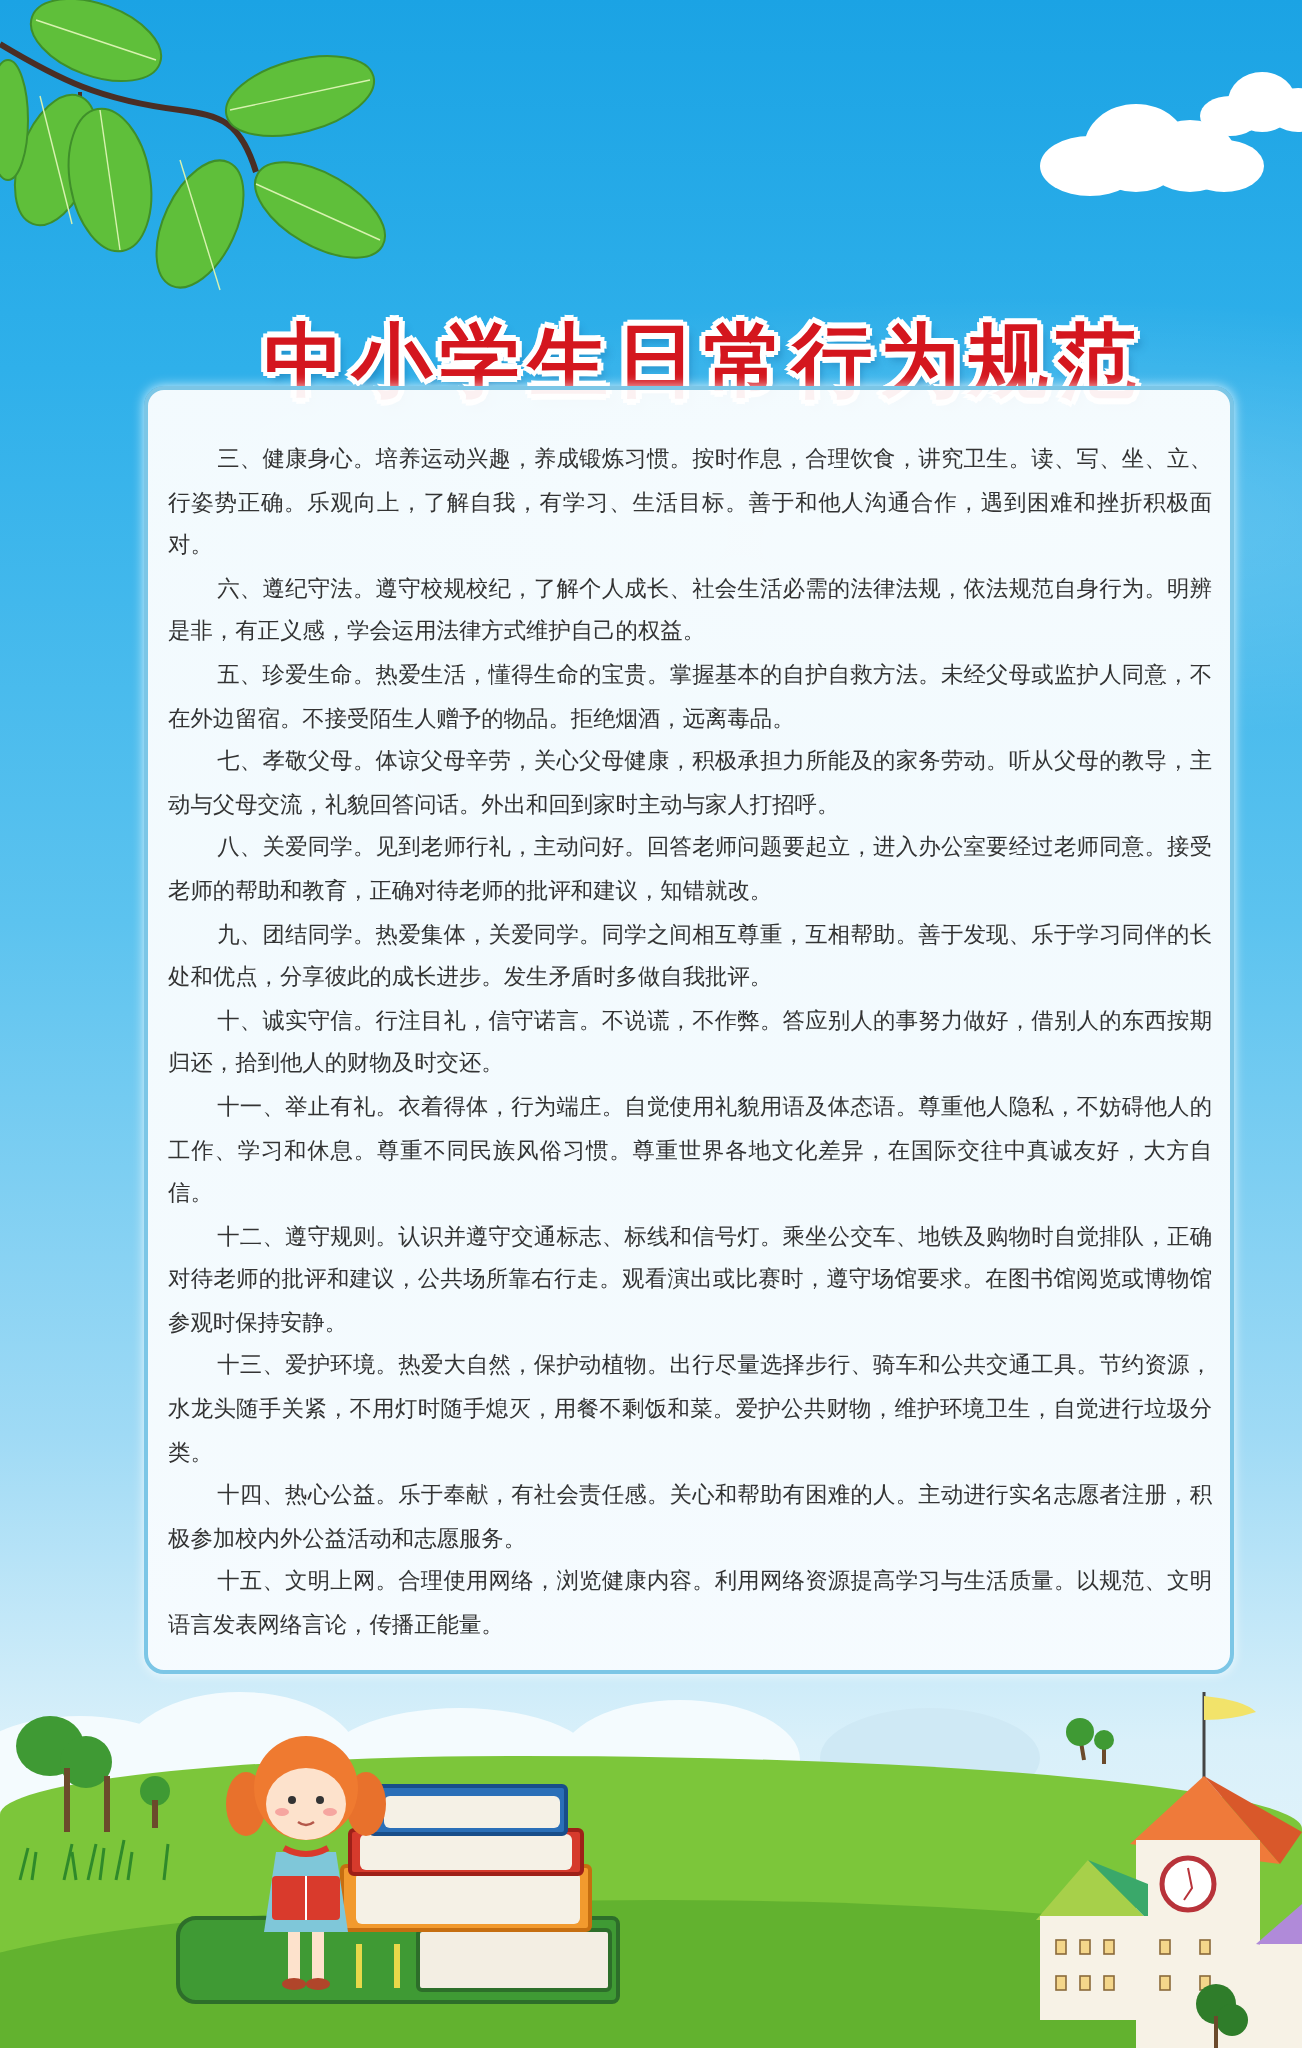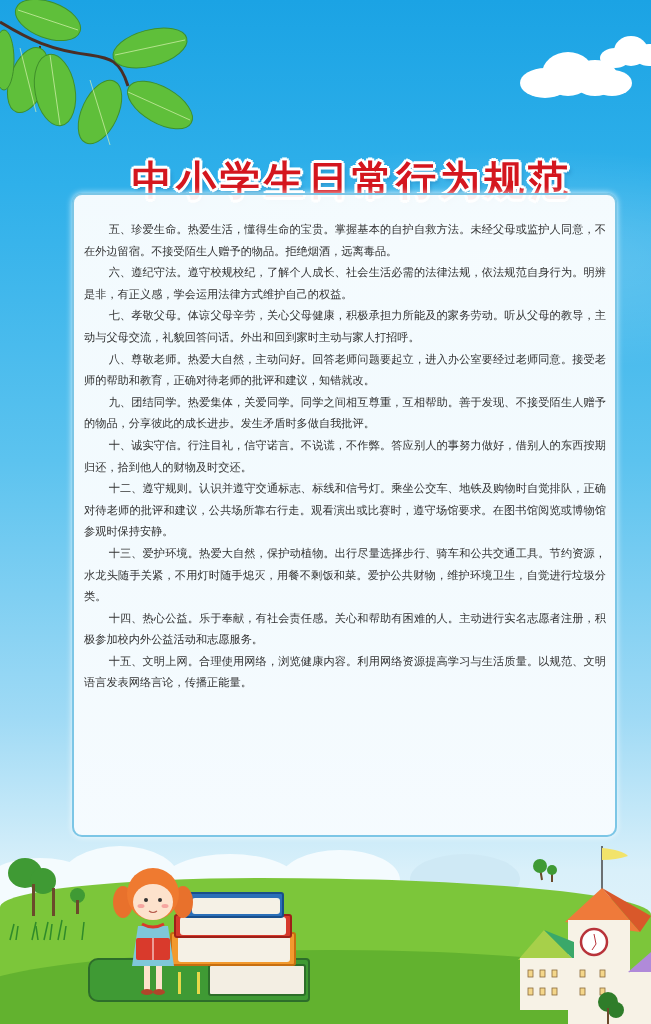--- a/index.html
+++ b/index.html
@@ -114,6 +114,7 @@
 
 <div class="panel">
   <div class="panel-text">
+    <p class="para">三、健康身心。培养运动兴趣，养成锻炼习惯。按时作息，合理饮食，讲究卫生。读、写、坐、立、行姿势正确。乐观向上，了解自我，有学习、生活目标。善于和他人沟通合作，遇到困难和挫折积极面对。</p>
     <p class="para">五、珍爱生命。热爱生活，懂得生命的宝贵。掌握基本的自护自救方法。未经父母或监护人同意，不在外边留宿。不接受陌生人赠予的物品。拒绝烟酒，远离毒品。</p>
     <p class="para">六、遵纪守法。遵守校规校纪，了解个人成长、社会生活必需的法律法规，依法规范自身行为。明辨是非，有正义感，学会运用法律方式维护自己的权益。</p>
     <p class="para">七、孝敬父母。体谅父母辛劳，关心父母健康，积极承担力所能及的家务劳动。听从父母的教导，主动与父母交流，礼貌回答问话。外出和回到家时主动与家人打招呼。</p>

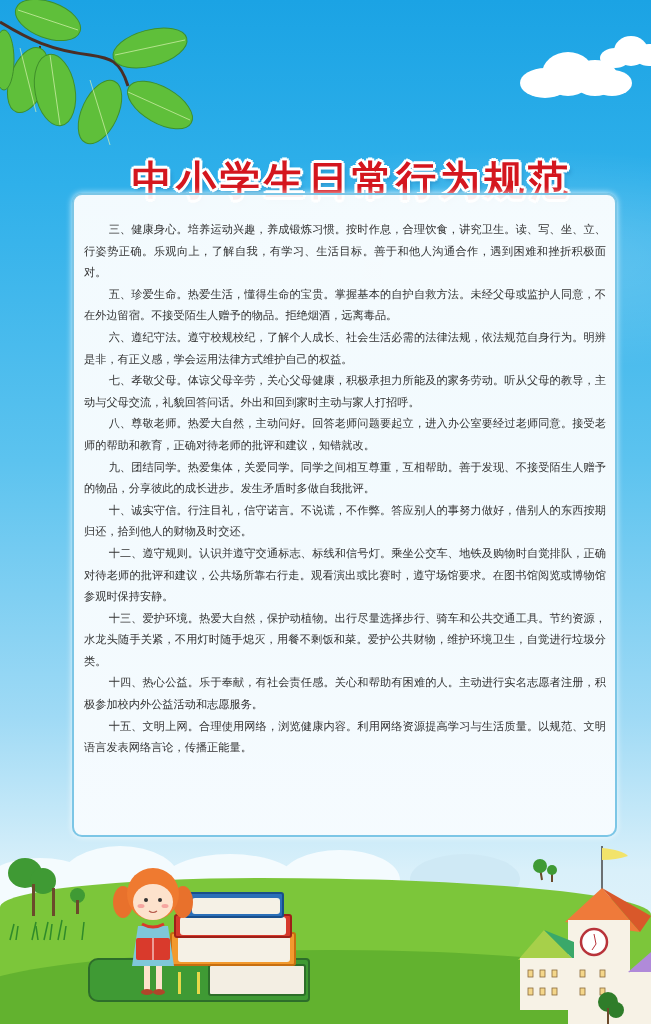--- a/index.html
+++ b/index.html
@@ -115,8 +115,8 @@
 <div class="panel">
   <div class="panel-text">
     <p class="para">三、健康身心。培养运动兴趣，养成锻炼习惯。按时作息，合理饮食，讲究卫生。读、写、坐、立、行姿势正确。乐观向上，了解自我，有学习、生活目标。善于和他人沟通合作，遇到困难和挫折积极面对。</p>
+    <p class="para">六、遵纪守法。遵守校规校纪，了解个人成长、社会生活必需的法律法规，依法规范自身行为。明辨是非，有正义感，学会运用法律方式维护自己的权益。</p>
     <p class="para">五、珍爱生命。热爱生活，懂得生命的宝贵。掌握基本的自护自救方法。未经父母或监护人同意，不在外边留宿。不接受陌生人赠予的物品。拒绝烟酒，远离毒品。</p>
-    <p class="para">六、遵纪守法。遵守校规校纪，了解个人成长、社会生活必需的法律法规，依法规范自身行为。明辨是非，有正义感，学会运用法律方式维护自己的权益。</p>
     <p class="para">七、孝敬父母。体谅父母辛劳，关心父母健康，积极承担力所能及的家务劳动。听从父母的教导，主动与父母交流，礼貌回答问话。外出和回到家时主动与家人打招呼。</p>
     <p class="para">八、尊敬老师。热爱大自然，主动问好。回答老师问题要起立，进入办公室要经过老师同意。接受老师的帮助和教育，正确对待老师的批评和建议，知错就改。</p>
     <p class="para">九、团结同学。热爱集体，关爱同学。同学之间相互尊重，互相帮助。善于发现、不接受陌生人赠予的物品，分享彼此的成长进步。发生矛盾时多做自我批评。</p>

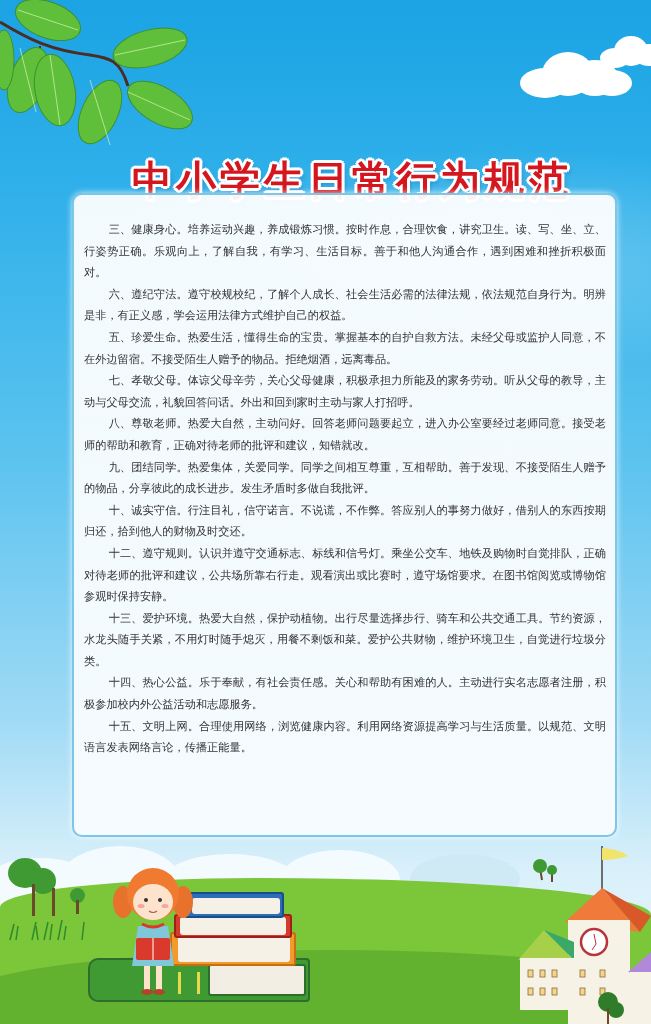--- a/index.html
+++ b/index.html
@@ -118,7 +118,7 @@
     <p class="para">六、遵纪守法。遵守校规校纪，了解个人成长、社会生活必需的法律法规，依法规范自身行为。明辨是非，有正义感，学会运用法律方式维护自己的权益。</p>
     <p class="para">五、珍爱生命。热爱生活，懂得生命的宝贵。掌握基本的自护自救方法。未经父母或监护人同意，不在外边留宿。不接受陌生人赠予的物品。拒绝烟酒，远离毒品。</p>
     <p class="para">七、孝敬父母。体谅父母辛劳，关心父母健康，积极承担力所能及的家务劳动。听从父母的教导，主动与父母交流，礼貌回答问话。外出和回到家时主动与家人打招呼。</p>
-    <p class="para">八、尊敬老师。热爱大自然，主动问好。回答老师问题要起立，进入办公室要经过老师同意。接受老师的帮助和教育，正确对待老师的批评和建议，知错就改。</p>
+    <p class="para">八、关爱同学。见到老师行礼，主动问好。回答老师问题要起立，进入办公室要经过老师同意。接受老师的帮助和教育，正确对待老师的批评和建议，知错就改。</p>
     <p class="para">九、团结同学。热爱集体，关爱同学。同学之间相互尊重，互相帮助。善于发现、不接受陌生人赠予的物品，分享彼此的成长进步。发生矛盾时多做自我批评。</p>
     <p class="para">十、诚实守信。行注目礼，信守诺言。不说谎，不作弊。答应别人的事努力做好，借别人的东西按期归还，拾到他人的财物及时交还。</p>
     <p class="para">十二、遵守规则。认识并遵守交通标志、标线和信号灯。乘坐公交车、地铁及购物时自觉排队，正确对待老师的批评和建议，公共场所靠右行走。观看演出或比赛时，遵守场馆要求。在图书馆阅览或博物馆参观时保持安静。</p>

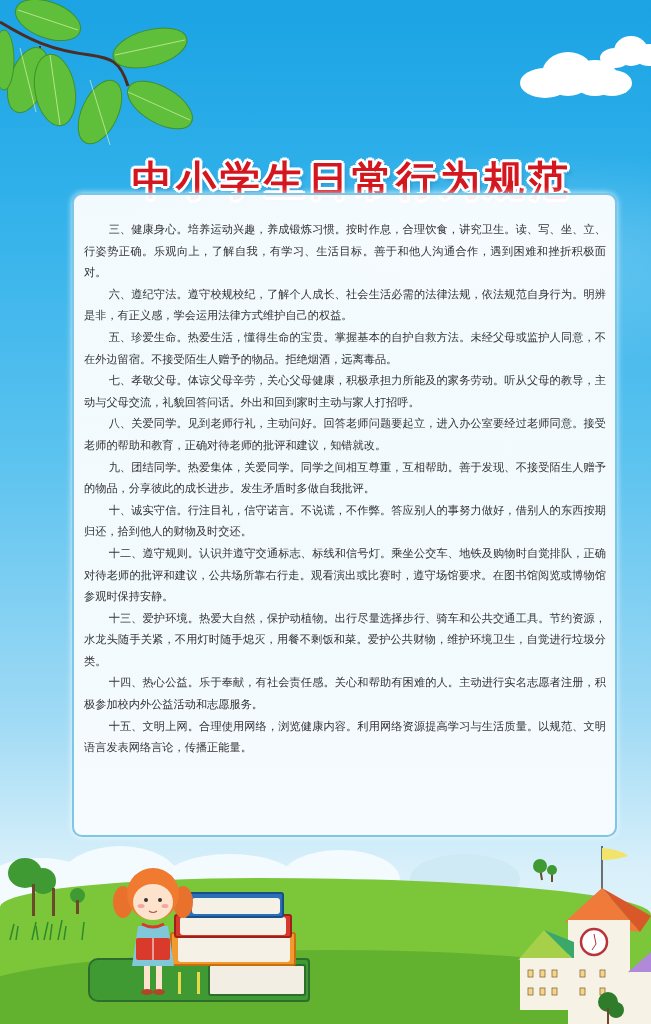--- a/index.html
+++ b/index.html
@@ -119,7 +119,7 @@
     <p class="para">五、珍爱生命。热爱生活，懂得生命的宝贵。掌握基本的自护自救方法。未经父母或监护人同意，不在外边留宿。不接受陌生人赠予的物品。拒绝烟酒，远离毒品。</p>
     <p class="para">七、孝敬父母。体谅父母辛劳，关心父母健康，积极承担力所能及的家务劳动。听从父母的教导，主动与父母交流，礼貌回答问话。外出和回到家时主动与家人打招呼。</p>
     <p class="para">八、关爱同学。见到老师行礼，主动问好。回答老师问题要起立，进入办公室要经过老师同意。接受老师的帮助和教育，正确对待老师的批评和建议，知错就改。</p>
-    <p class="para">九、团结同学。热爱集体，关爱同学。同学之间相互尊重，互相帮助。善于发现、不接受陌生人赠予的物品，分享彼此的成长进步。发生矛盾时多做自我批评。</p>
+    <p class="para">九、团结同学。热爱集体，关爱同学。同学之间相互尊重，互相帮助。善于发现、乐于学习同伴的长处和优点，分享彼此的成长进步。发生矛盾时多做自我批评。</p>
     <p class="para">十、诚实守信。行注目礼，信守诺言。不说谎，不作弊。答应别人的事努力做好，借别人的东西按期归还，拾到他人的财物及时交还。</p>
     <p class="para">十二、遵守规则。认识并遵守交通标志、标线和信号灯。乘坐公交车、地铁及购物时自觉排队，正确对待老师的批评和建议，公共场所靠右行走。观看演出或比赛时，遵守场馆要求。在图书馆阅览或博物馆参观时保持安静。</p>
     <p class="para">十三、爱护环境。热爱大自然，保护动植物。出行尽量选择步行、骑车和公共交通工具。节约资源，水龙头随手关紧，不用灯时随手熄灭，用餐不剩饭和菜。爱护公共财物，维护环境卫生，自觉进行垃圾分类。</p>

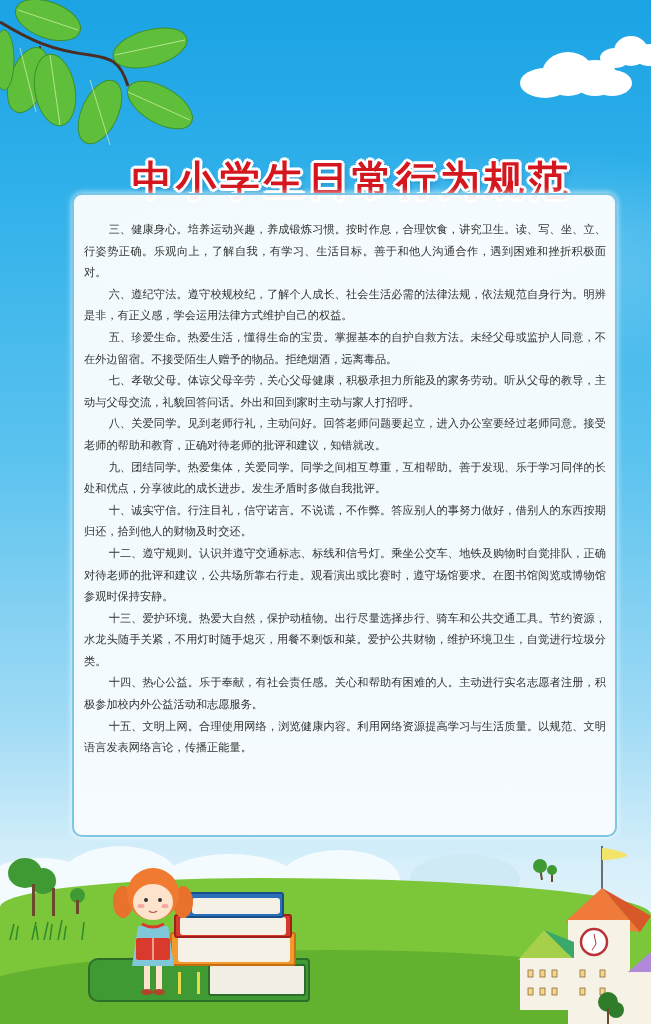--- a/index.html
+++ b/index.html
@@ -121,6 +121,7 @@
     <p class="para">八、关爱同学。见到老师行礼，主动问好。回答老师问题要起立，进入办公室要经过老师同意。接受老师的帮助和教育，正确对待老师的批评和建议，知错就改。</p>
     <p class="para">九、团结同学。热爱集体，关爱同学。同学之间相互尊重，互相帮助。善于发现、乐于学习同伴的长处和优点，分享彼此的成长进步。发生矛盾时多做自我批评。</p>
     <p class="para">十、诚实守信。行注目礼，信守诺言。不说谎，不作弊。答应别人的事努力做好，借别人的东西按期归还，拾到他人的财物及时交还。</p>
+    <p class="para">十一、举止有礼。衣着得体，行为端庄。自觉使用礼貌用语及体态语。尊重他人隐私，不妨碍他人的工作、学习和休息。尊重不同民族风俗习惯。尊重世界各地文化差异，在国际交往中真诚友好，大方自信。</p>
     <p class="para">十二、遵守规则。认识并遵守交通标志、标线和信号灯。乘坐公交车、地铁及购物时自觉排队，正确对待老师的批评和建议，公共场所靠右行走。观看演出或比赛时，遵守场馆要求。在图书馆阅览或博物馆参观时保持安静。</p>
     <p class="para">十三、爱护环境。热爱大自然，保护动植物。出行尽量选择步行、骑车和公共交通工具。节约资源，水龙头随手关紧，不用灯时随手熄灭，用餐不剩饭和菜。爱护公共财物，维护环境卫生，自觉进行垃圾分类。</p>
     <p class="para">十四、热心公益。乐于奉献，有社会责任感。关心和帮助有困难的人。主动进行实名志愿者注册，积极参加校内外公益活动和志愿服务。</p>

